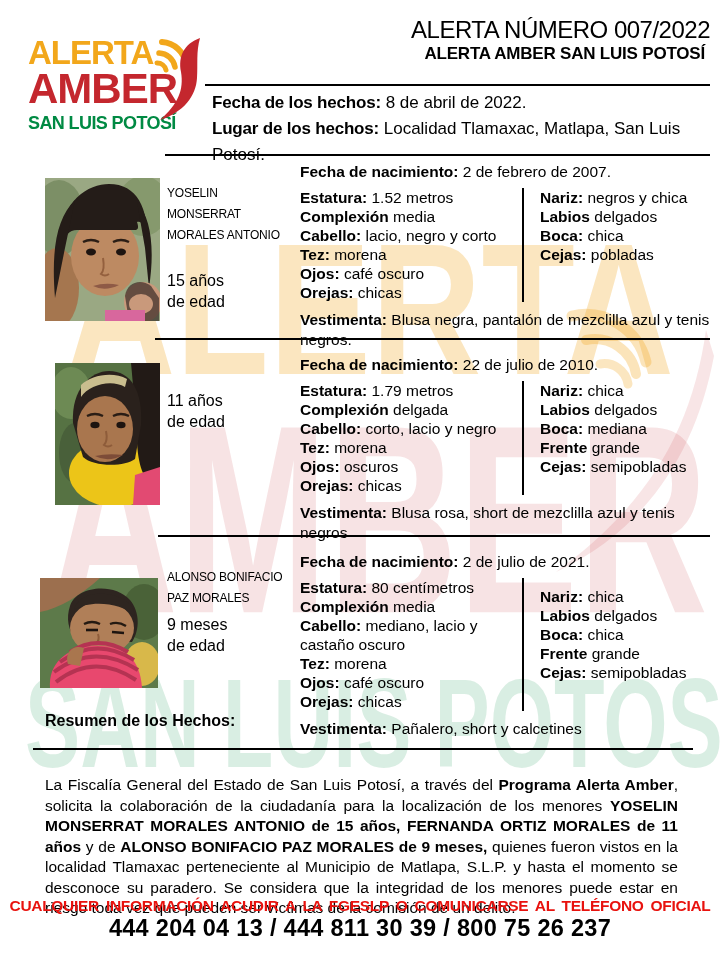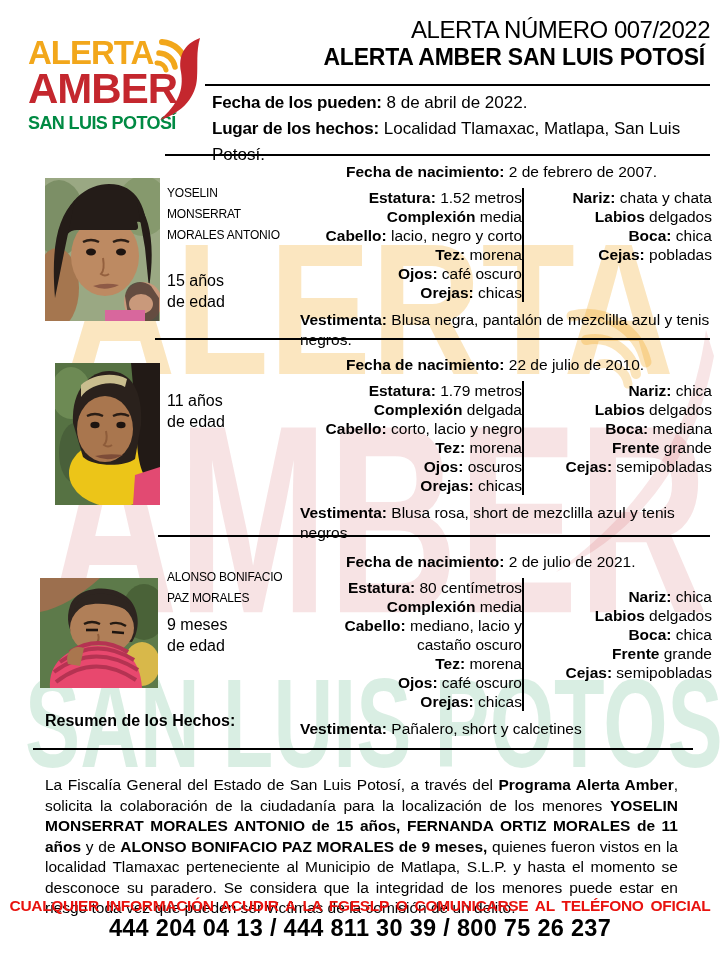--- a/index.html
+++ b/index.html
@@ -20,7 +20,7 @@
 
   
   .alert-number { top:16px; right:10px; font-size:24px; letter-spacing:-.5px; }
-  .main-title { top:44px; left:205px; width:500px; text-align:right; font-size:23px; font-weight:bold; letter-spacing:-.2px; }
+  .main-title { top:44px; left:205px; width:500px; text-align:right; font-size:17px; font-weight:bold; letter-spacing:-.2px; }
   .rule { background:#000; height:2px; }
   .rule-title  { top:84px;  left:205px; width:505px; }
   .rule-facts  { top:154px; left:165px; width:545px; }

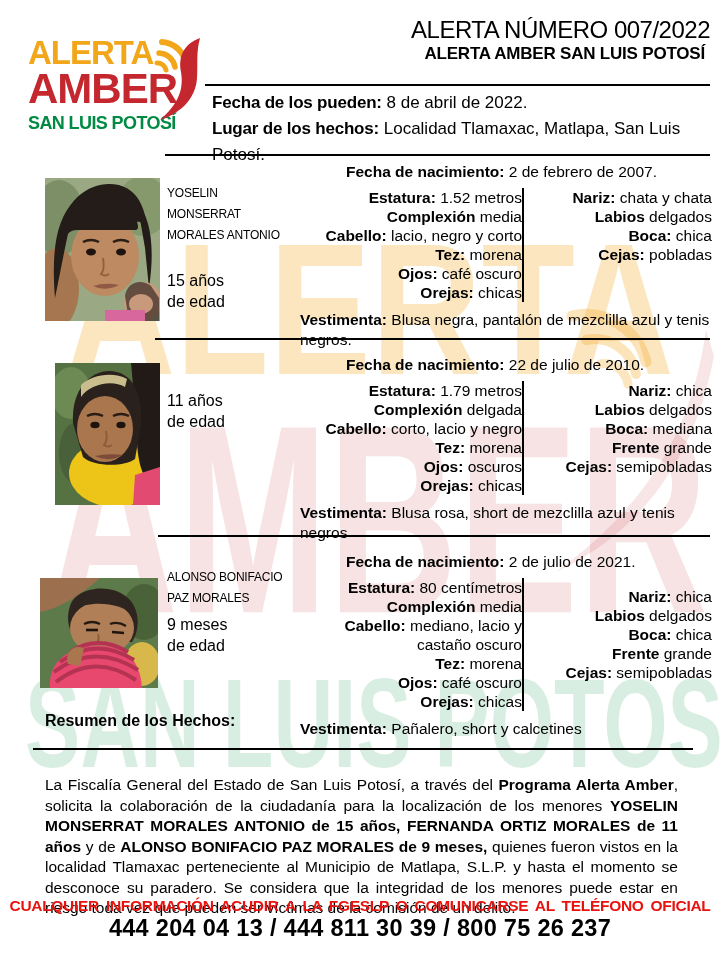--- a/index.html
+++ b/index.html
@@ -108,7 +108,7 @@
   <div class="layer rule rule-title"></div>
 
   <div class="layer facts">
-    <p><b>Fecha de los pueden:</b> <span>8 de abril de 2022.</span></p>
+    <p><b>Fecha de los hechos:</b> <span>8 de abril de 2022.</span></p>
     <p><b>Lugar de los hechos:</b> <span>Localidad Tlamaxac, Matlapa, San Luis Potosí.</span></p>
   </div>
   <div class="layer rule rule-facts"></div>

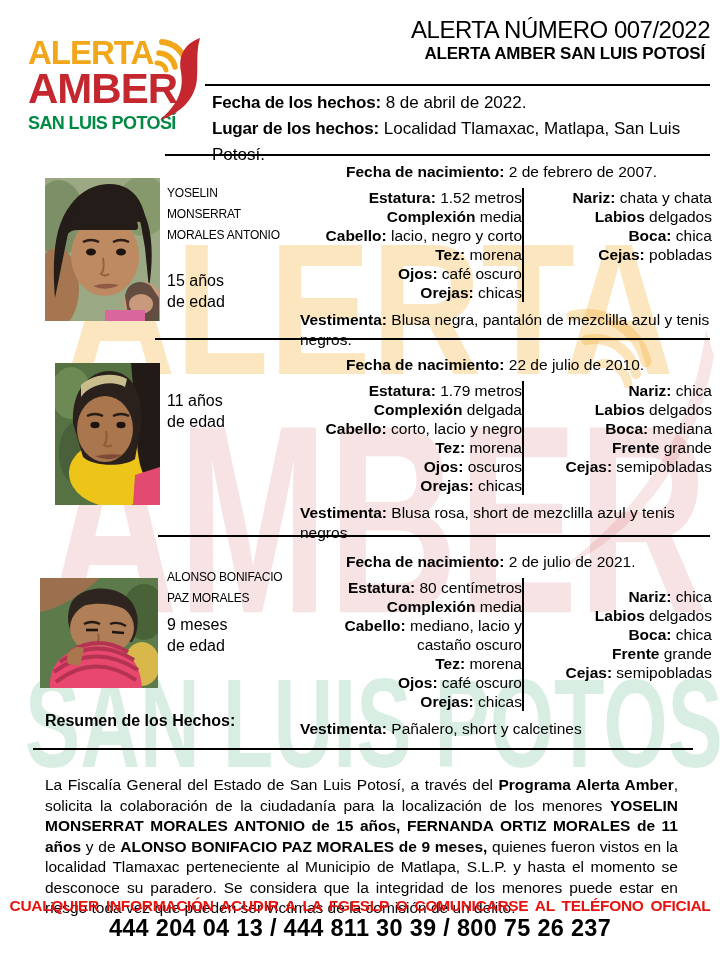--- a/index.html
+++ b/index.html
@@ -57,7 +57,7 @@
 
   .details { position:absolute; left:300px; width:412px; font-size:15.5px; }
   .p1 .details { top:4px; } .p2 .details { top:10px; } .p3 .details { top:12px; }
-  .birth { line-height:19px;margin-left:46px; }
+  .birth { line-height:19px; }
   .attrs { display:flex; margin-top:7px; }
   .attr-left { width:222px; }
   .vdiv { width:2px; background:#000; margin-right:16px; }

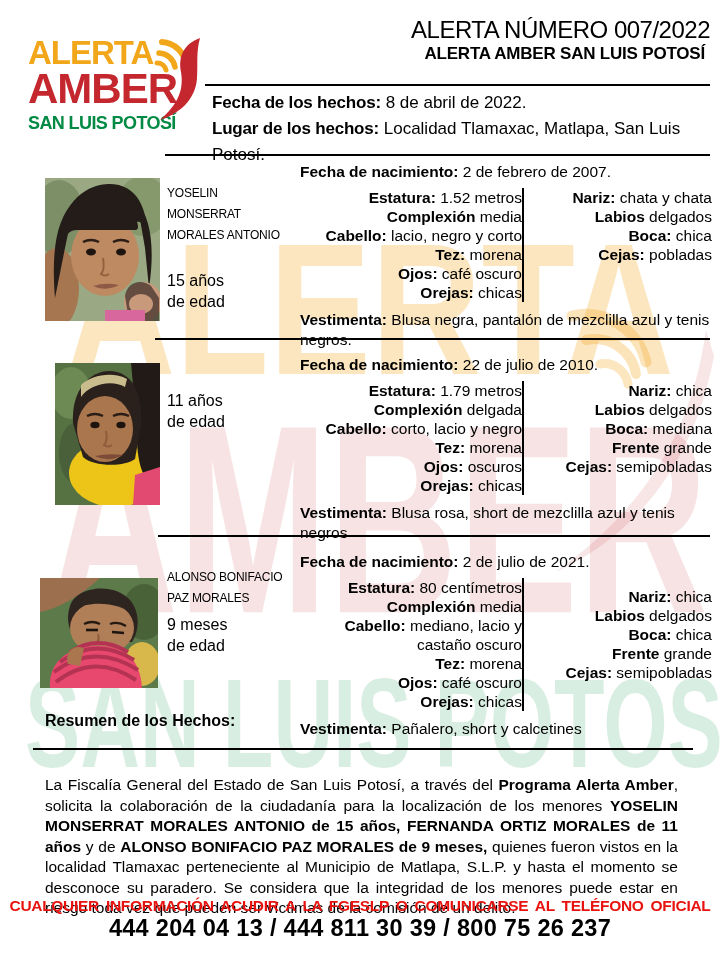--- a/index.html
+++ b/index.html
@@ -63,7 +63,7 @@
   .vdiv { width:2px; background:#000; margin-right:16px; }
   .attr-right { flex:1; }
   .p3 .attr-right { padding-top:9px; }
-  .attr-line { line-height:19px;text-align:right; }
+  .attr-line { line-height:19px; }
   .vest { margin-top:8px; line-height:20px; }
 
   

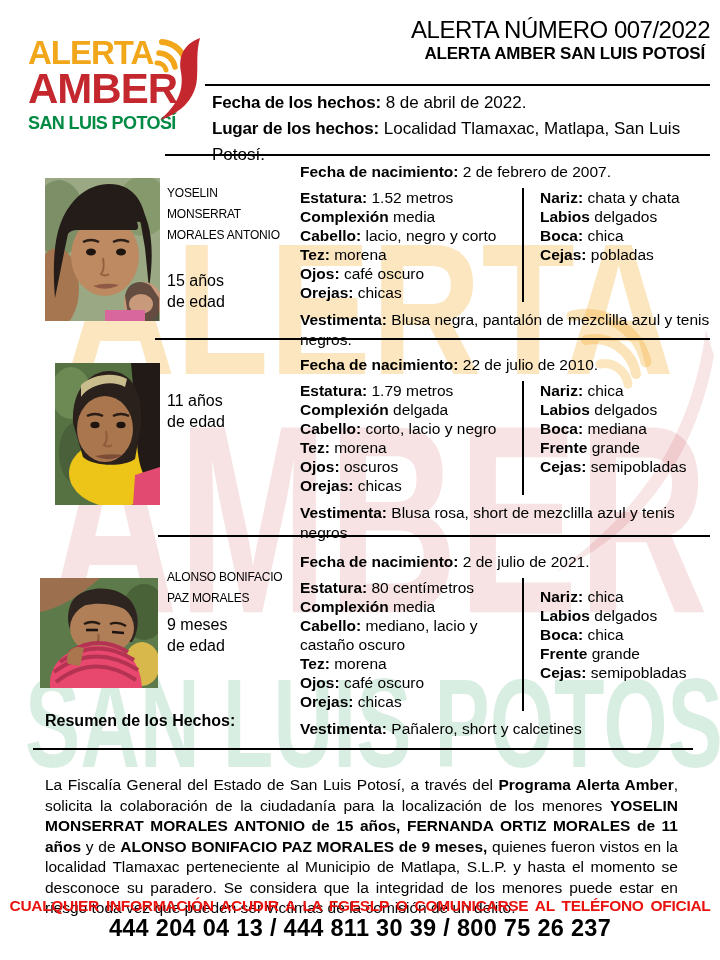--- a/index.html
+++ b/index.html
@@ -156,7 +156,7 @@
           </div>
         <div class="vdiv"></div>
         <div class="attr-right">
-            <div class="attr-line"><b>Nariz:</b><span> chata y chata</span></div>
+            <div class="attr-line"><b>Nariz:</b><span> negros y chica</span></div>
             <div class="attr-line"><b>Labios</b><span> delgados</span></div>
             <div class="attr-line"><b>Boca:</b><span> chica</span></div>
             <div class="attr-line"><b>Cejas:</b><span> pobladas</span></div>

